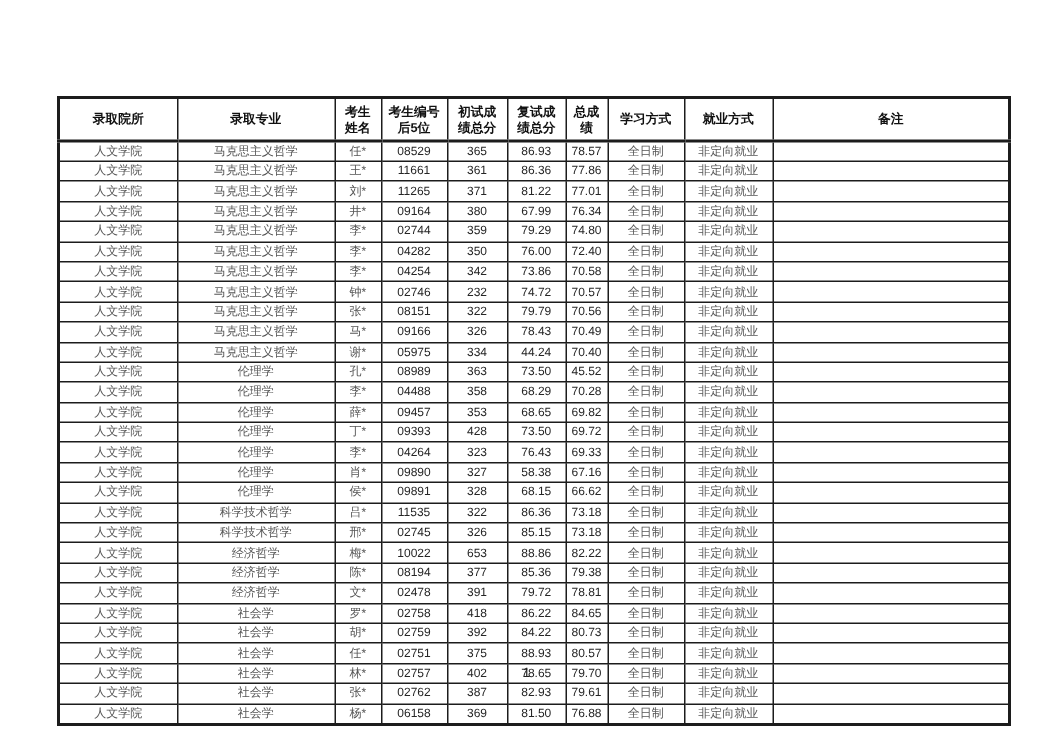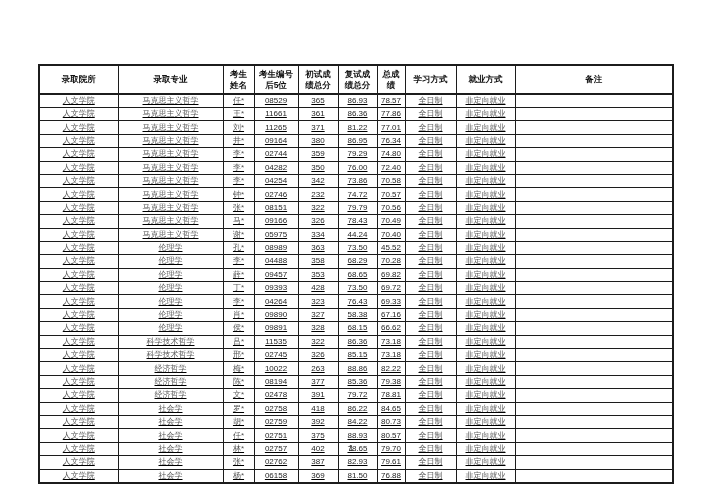--- a/index.html
+++ b/index.html
@@ -39,7 +39,6 @@
   }
   #admission-table tbody tr {
     height: 13.4px;
-    text-decoration: underline;
   }
   #admission-table td {
     font-size: 8px;

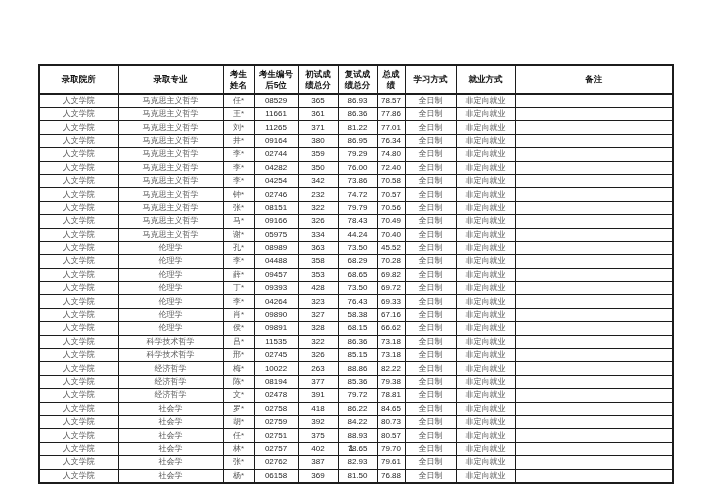--- a/index.html
+++ b/index.html
@@ -139,7 +139,7 @@
         <td class="zh">井*</td>
         <td class="num">09164</td>
         <td class="num">380</td>
-        <td class="num">86.95</td>
+        <td class="num">67.99</td>
         <td class="num">76.34</td>
         <td class="zh">全日制</td>
         <td class="zh">非定向就业</td>

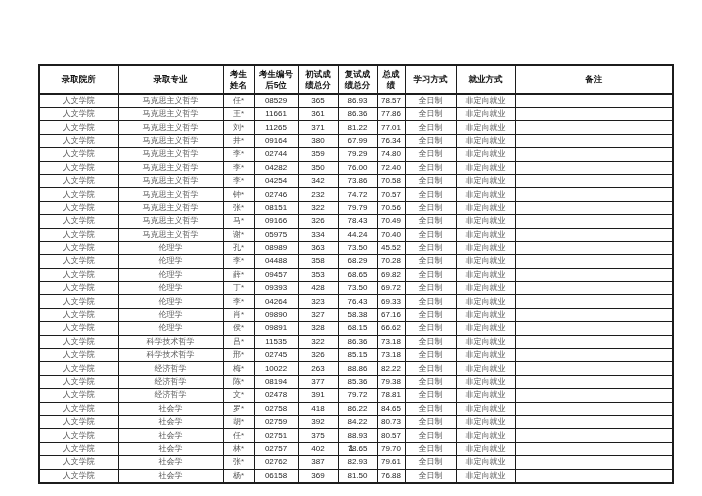--- a/index.html
+++ b/index.html
@@ -342,7 +342,7 @@
         <td class="zh">经济哲学</td>
         <td class="zh">梅*</td>
         <td class="num">10022</td>
-        <td class="num">263</td>
+        <td class="num">653</td>
         <td class="num">88.86</td>
         <td class="num">82.22</td>
         <td class="zh">全日制</td>

